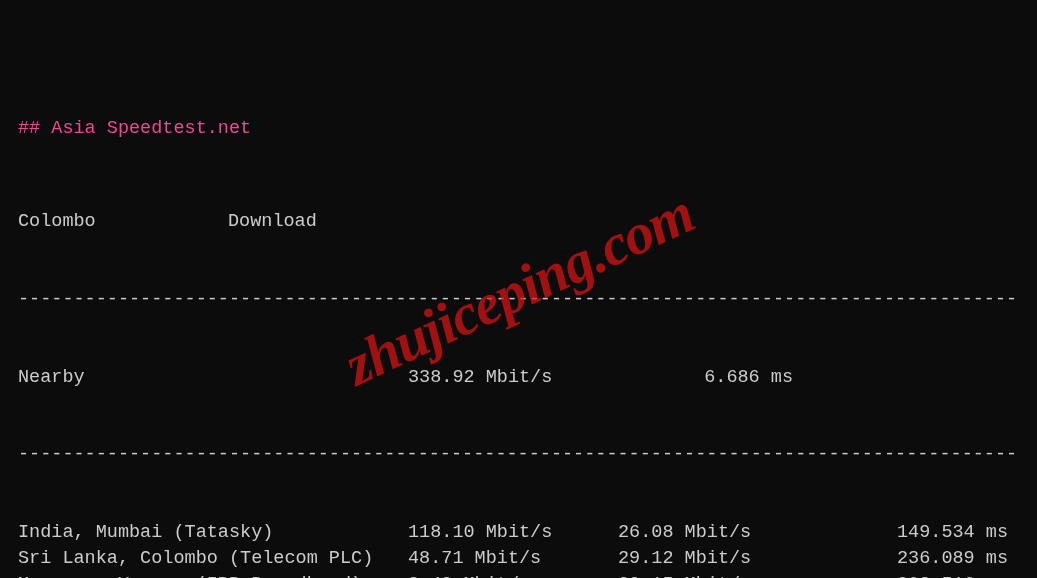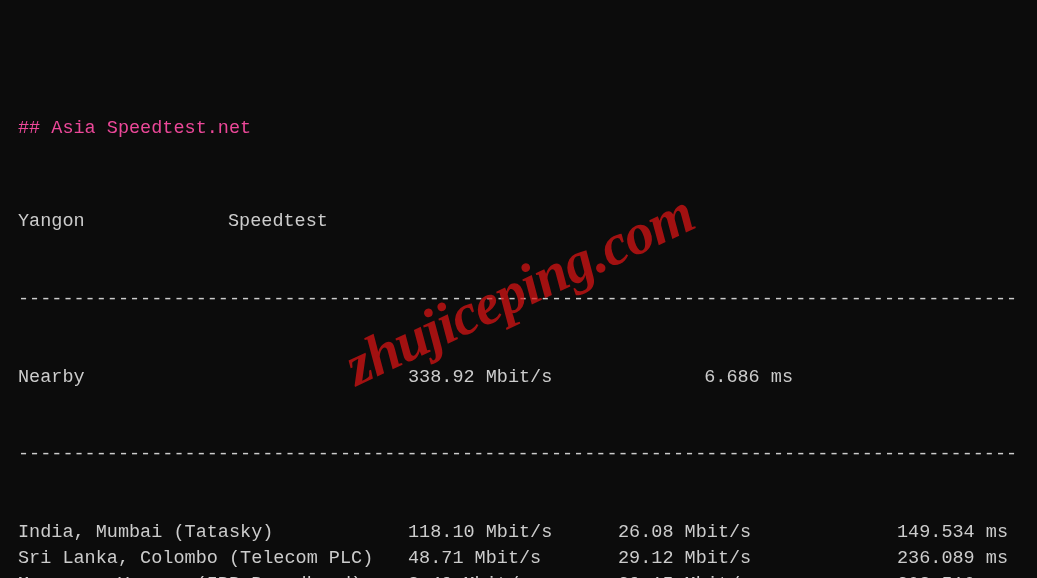--- a/index.html
+++ b/index.html
@@ -71,7 +71,7 @@
 <div class="heading">## Asia Speedtest.net</div>
 
 <div class="row">
-  <span class="col-upload">Yangon</span>
+  <span class="col-upload">Colombo</span>
   <span class="col-download">Speedtest</span>
 </div>
 

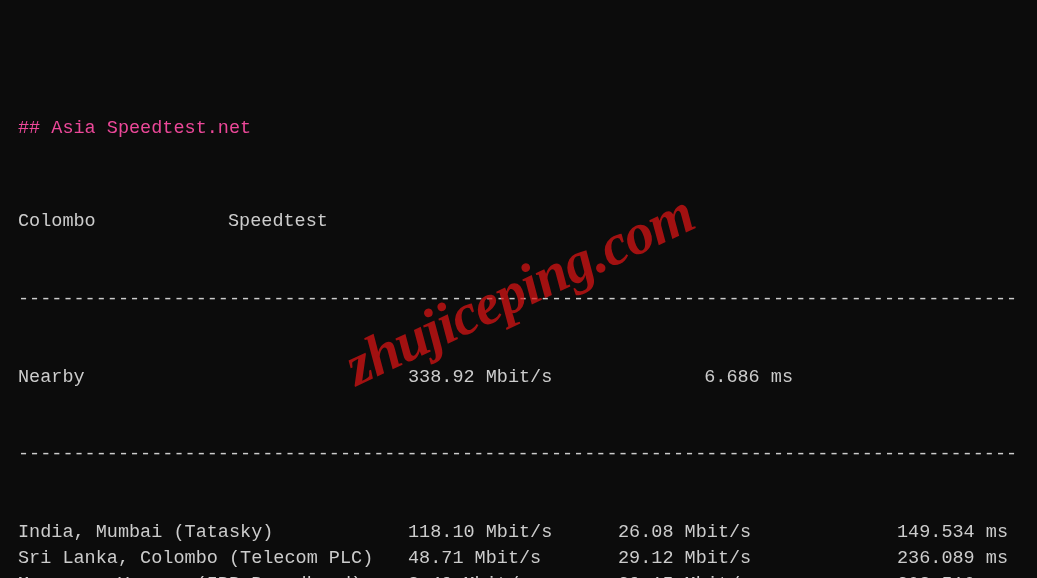--- a/index.html
+++ b/index.html
@@ -72,7 +72,7 @@
 
 <div class="row">
   <span class="col-upload">Colombo</span>
-  <span class="col-download">Speedtest</span>
+  <span class="col-download">Download</span>
 </div>
 
 <div class="divider">---------------------------------------------------------------------------------------------</div>

